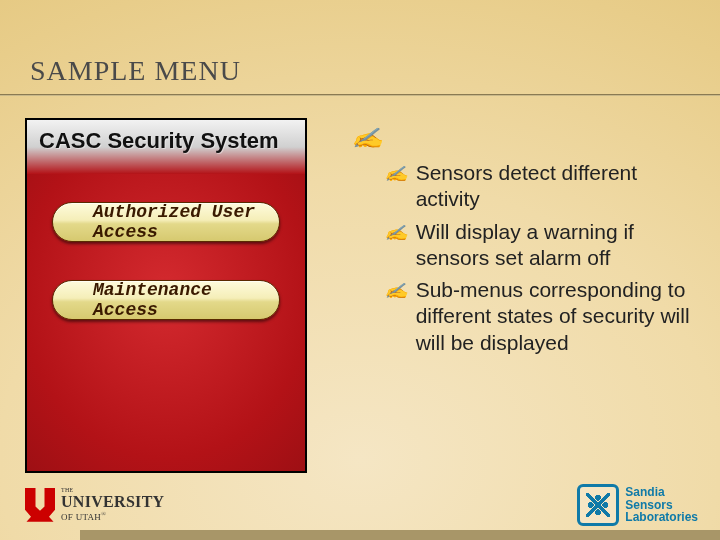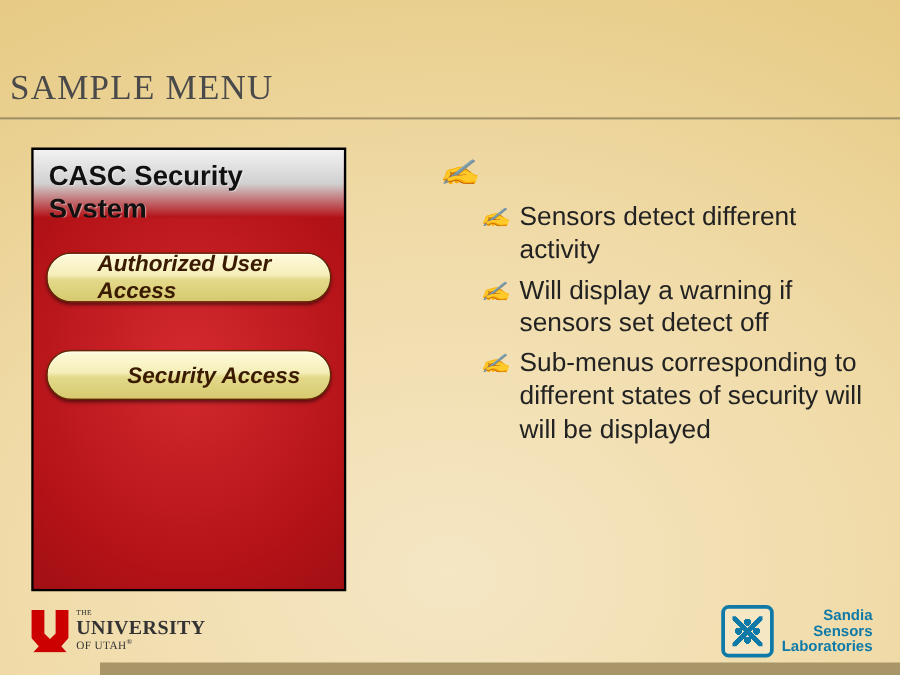--- a/index.html
+++ b/index.html
@@ -14,7 +14,7 @@
   }
   .title {
     position: absolute;
-    top: 55px; left: 8px;
+    top: 55px; left: 30px;
     font-family: Georgia, "Times New Roman", serif;
     font-size: 28px;
     letter-spacing: 1px;

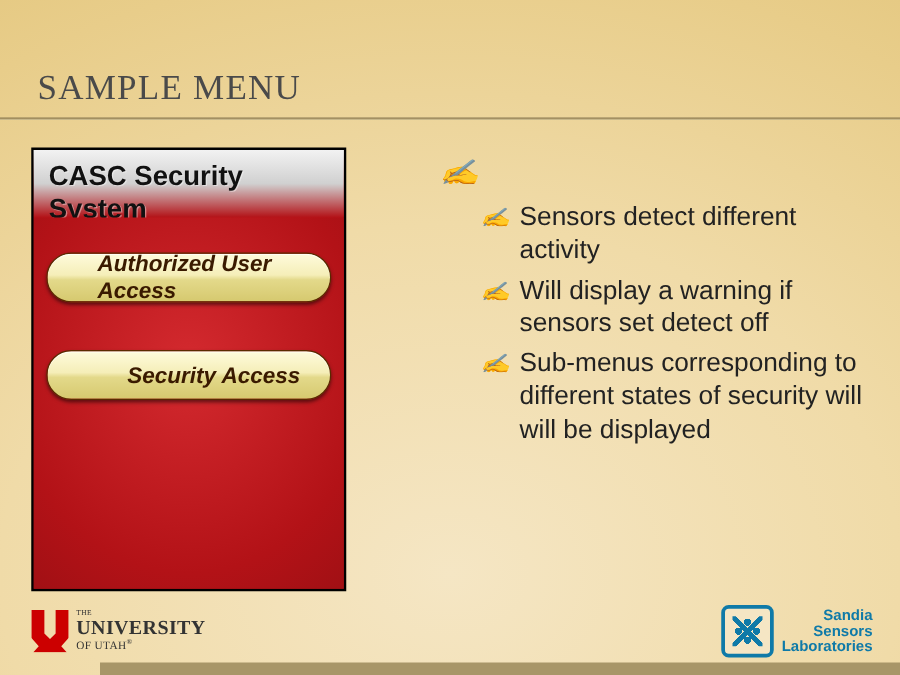--- a/index.html
+++ b/index.html
@@ -32,7 +32,7 @@
   .menu-panel {
     position: absolute;
     top: 118px; left: 25px;
-    width: 252px; height: 355px;
+    width: 282px; height: 355px;
     background: #000;
     padding: 2px;
   }

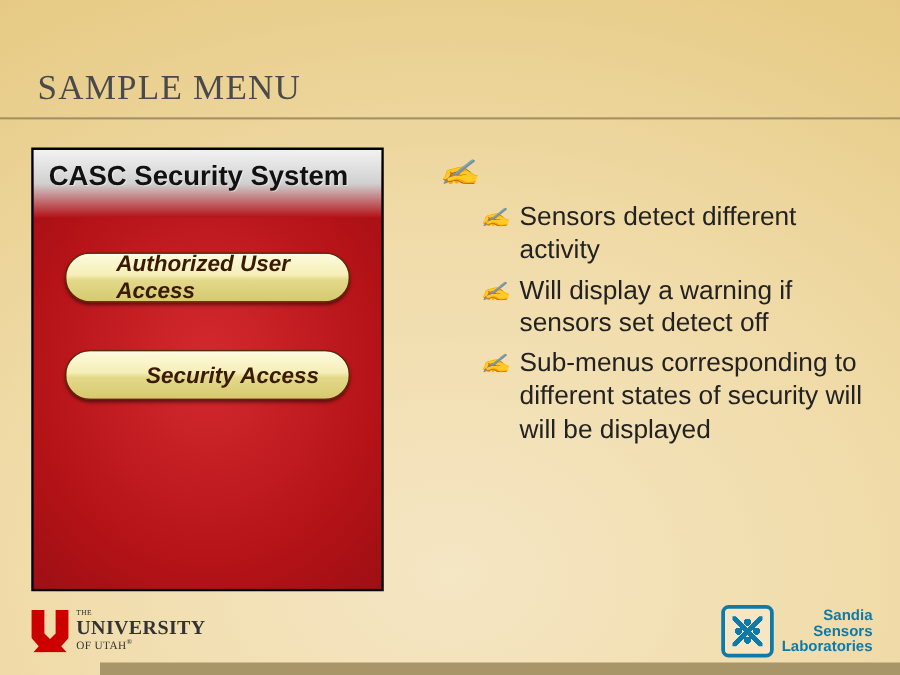--- a/index.html
+++ b/index.html
@@ -74,7 +74,7 @@
     display: flex;
     align-items: center;
     justify-content: center;
-    font-family: Liberation Sans, sans-serif;
+    font-family: Liberation Mono, monospace;
     font-weight: bold;
     font-style: italic;
     font-size: 18px;

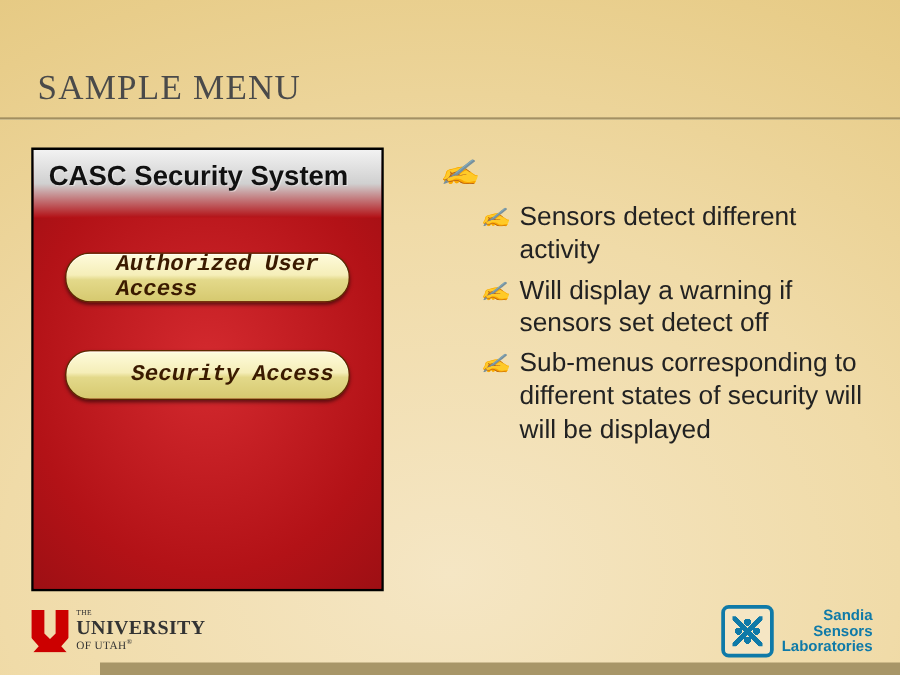--- a/index.html
+++ b/index.html
@@ -213,7 +213,7 @@
       </div>
       <div class="bullet-sub">
         <span class="glyph">✍</span>
-        <span>Will display a warning if sensors set detect off</span>
+        <span>Will display a warning if sensors set alarm off</span>
       </div>
       <div class="bullet-sub">
         <span class="glyph">✍</span>

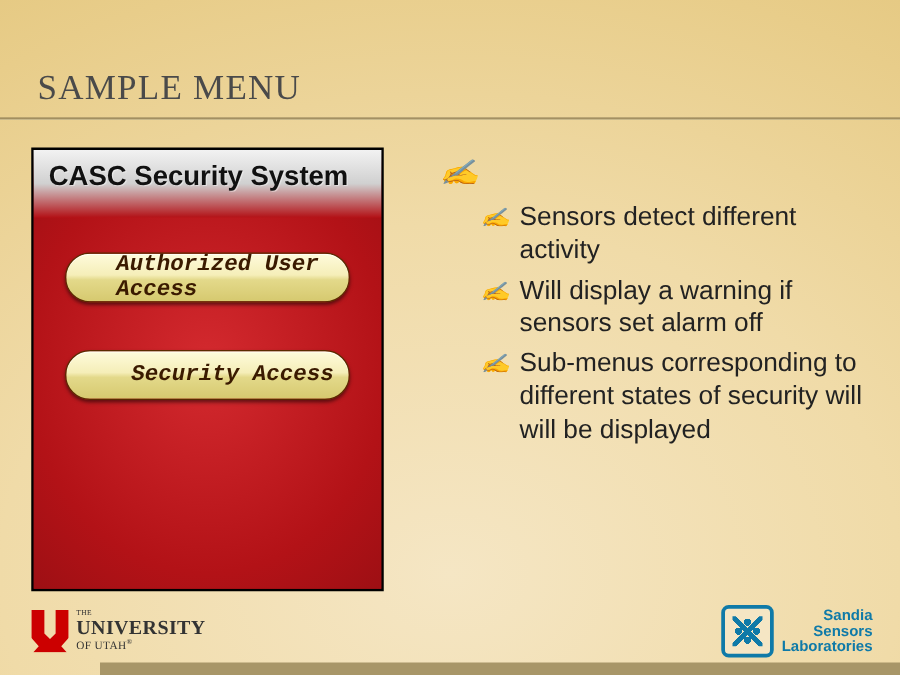--- a/index.html
+++ b/index.html
@@ -197,6 +197,7 @@
       </div>
       <div class="menu-body">
         <div class="menu-button">Authorized User Access</div>
+        <div class="menu-button">Maintenance Access</div>
         <div class="menu-button">Security Access</div>
       </div>
     </div>

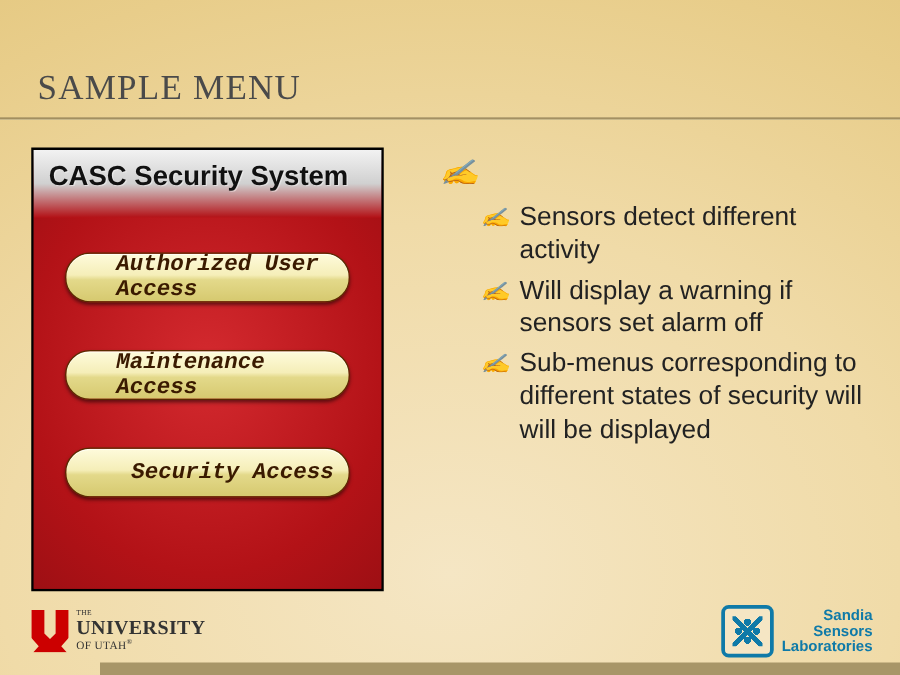--- a/index.html
+++ b/index.html
@@ -198,7 +198,6 @@
       <div class="menu-body">
         <div class="menu-button">Authorized User Access</div>
         <div class="menu-button">Maintenance Access</div>
-        <div class="menu-button">Security Access</div>
       </div>
     </div>
   </div>

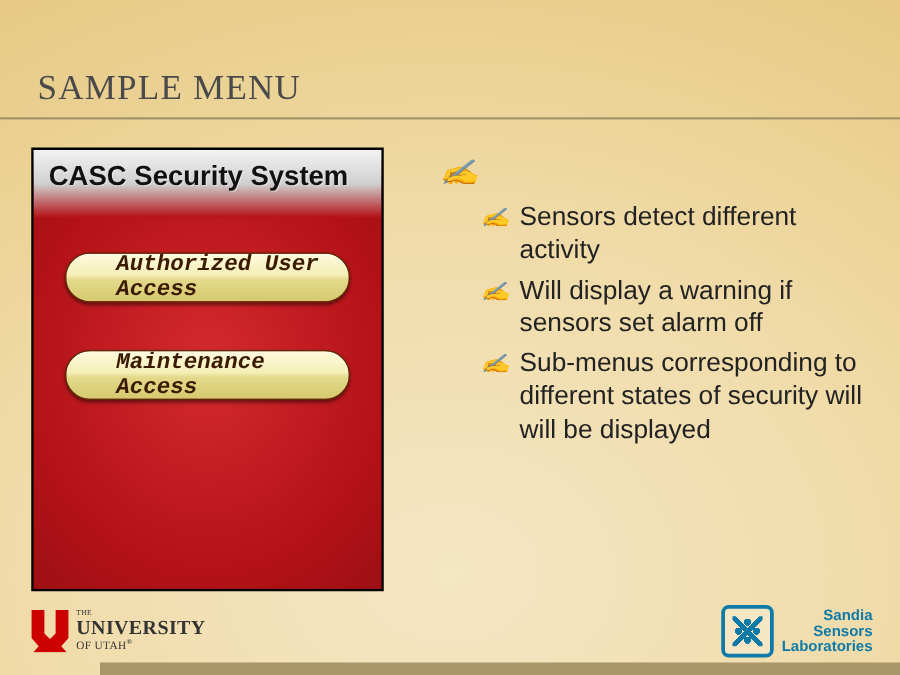--- a/index.html
+++ b/index.html
@@ -147,7 +147,7 @@
   .logo-sandia {
     position: absolute;
     bottom: 14px; right: 22px;
-    display: flex; align-items: center; gap: 6px; text-align: right;
+    display: flex; align-items: center; gap: 6px;
   }
   .sandia-icon {
     width: 42px; height: 42px;

